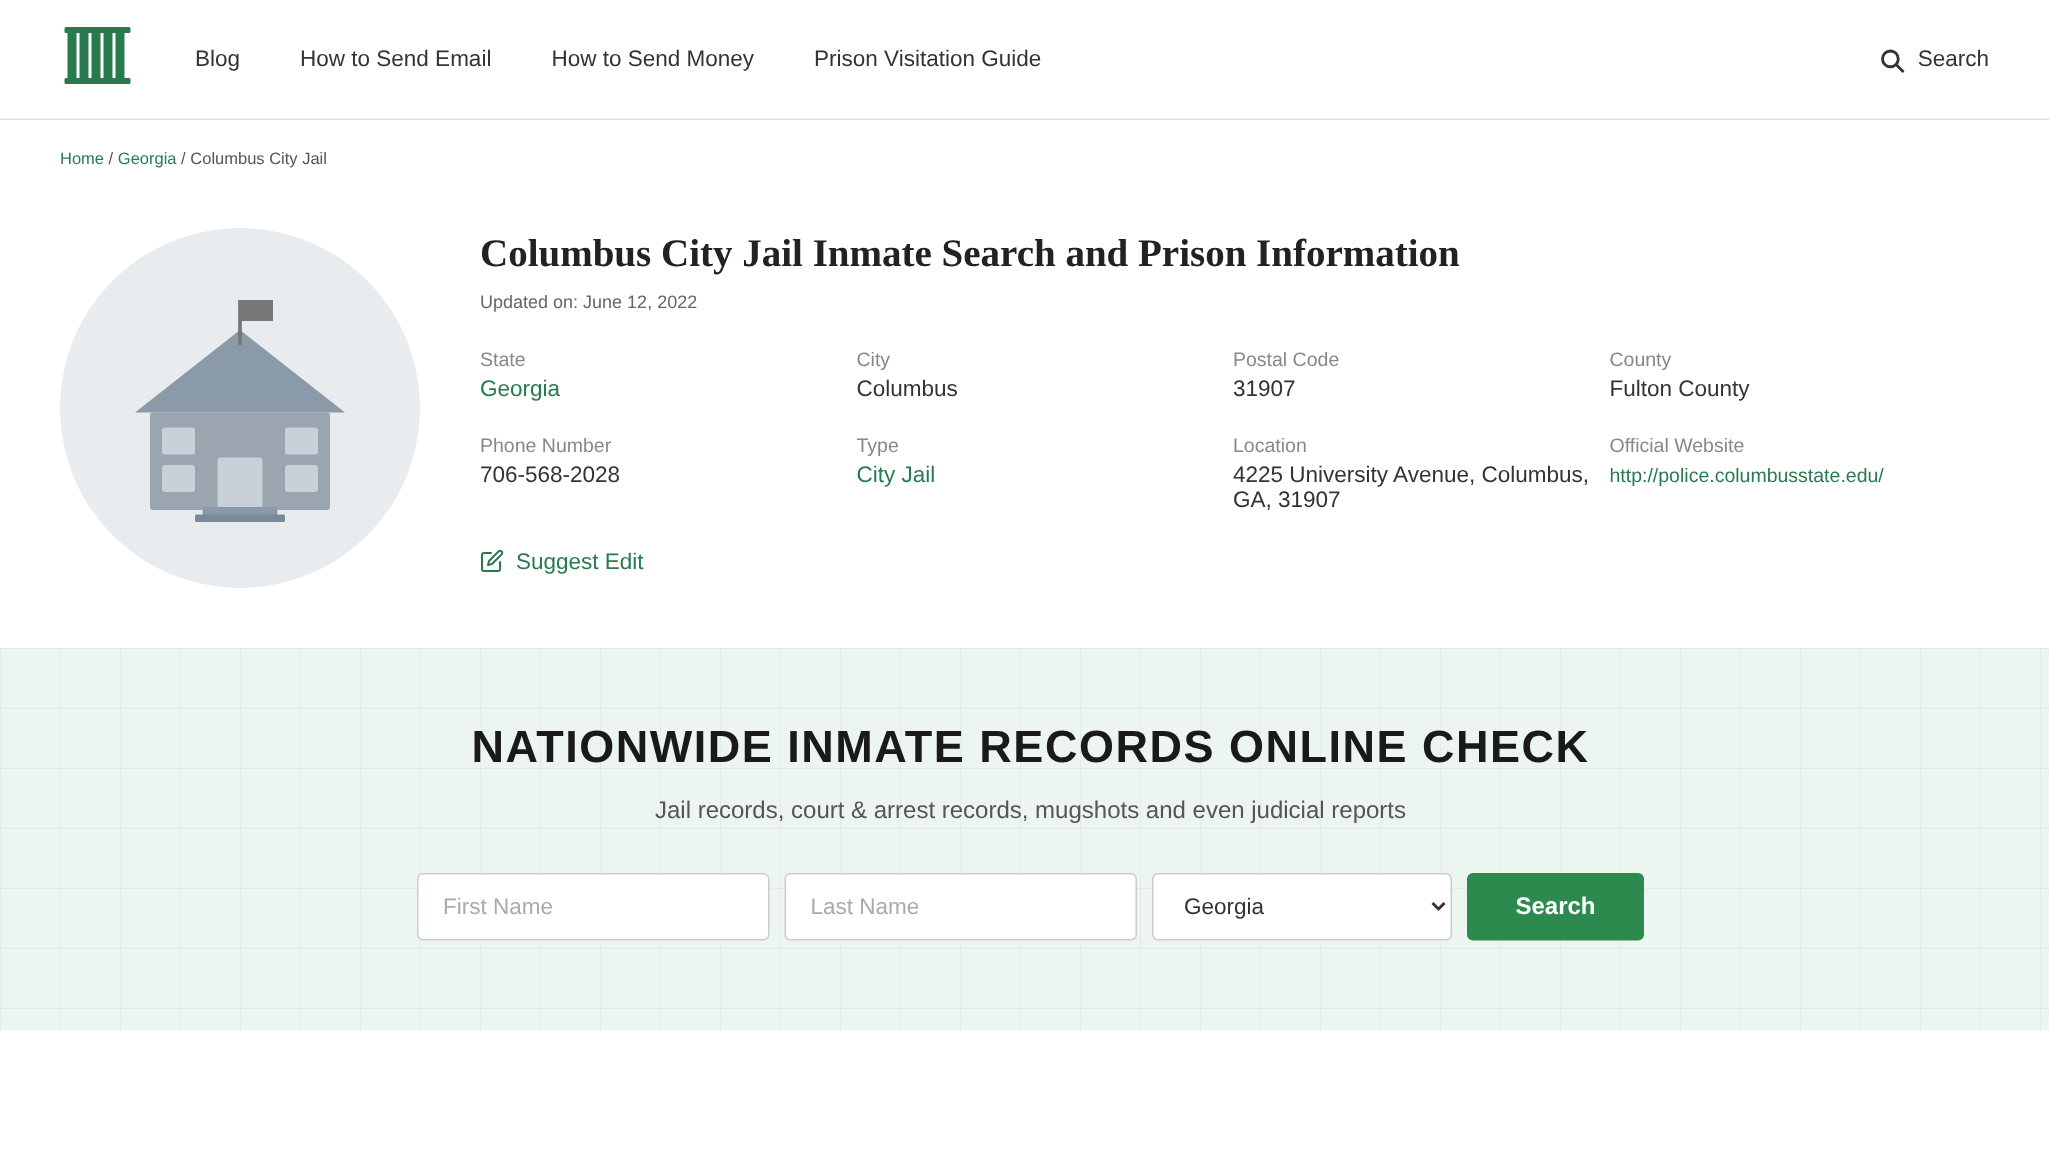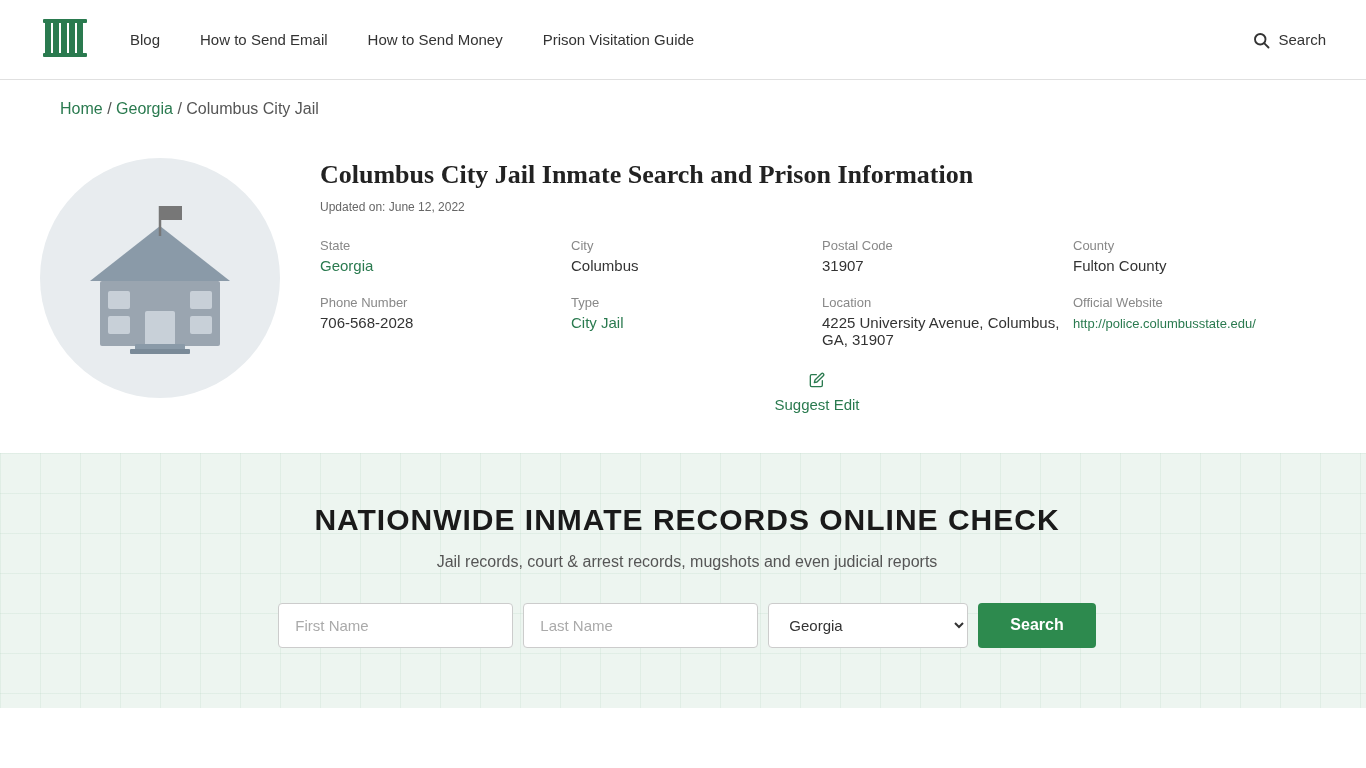--- a/index.html
+++ b/index.html
@@ -49,9 +49,9 @@
 
     
     .breadcrumb {
-      padding: 20px 60px;
-      font-family: Arial, sans-serif;
-      font-size: 16px;
+      padding: 20px 40px;
+      font-family: Arial, sans-serif;
+      font-size: 11px;
     }
     .breadcrumb a {
       color: #2a7a4f;

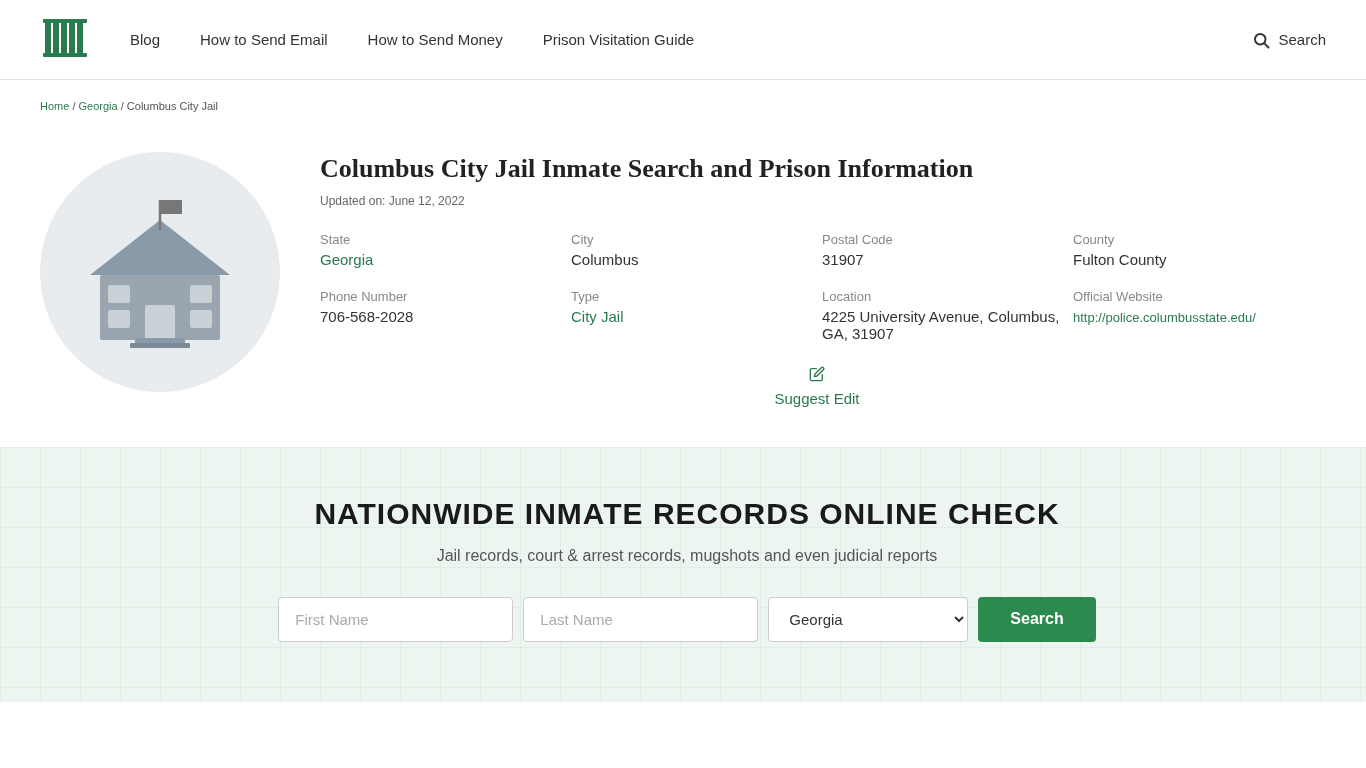--- a/index.html
+++ b/index.html
@@ -138,7 +138,6 @@
       font-size: 15px;
       cursor: pointer;
       margin-top: 10px;
-      flex-direction: column;
     }
 
     

